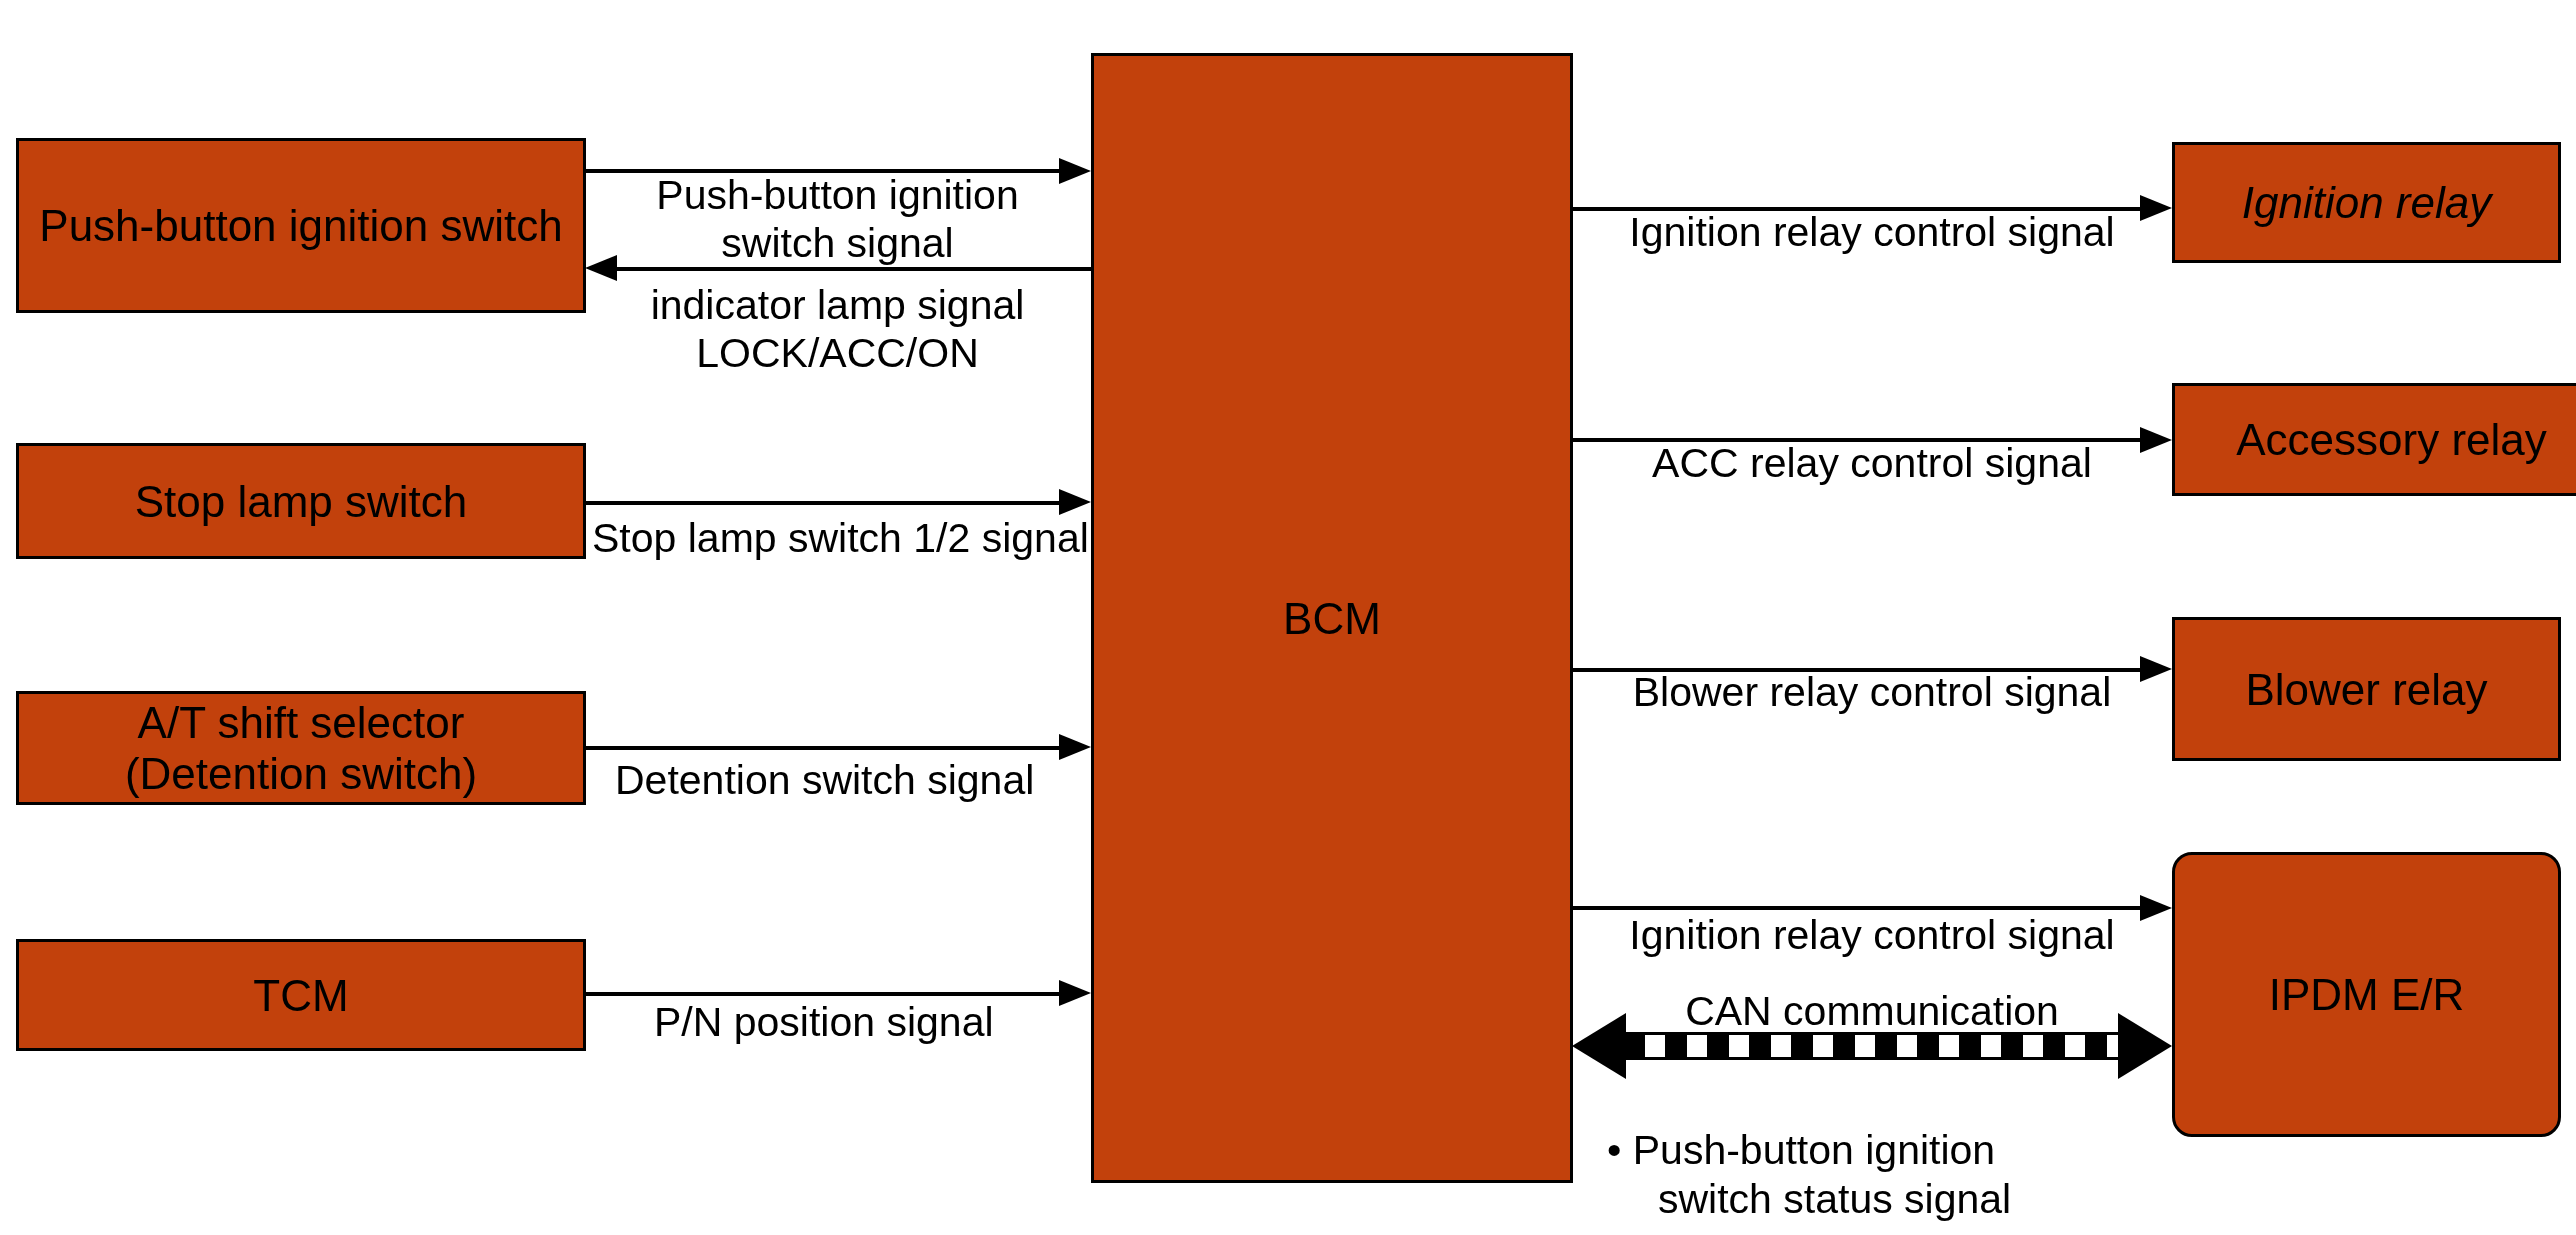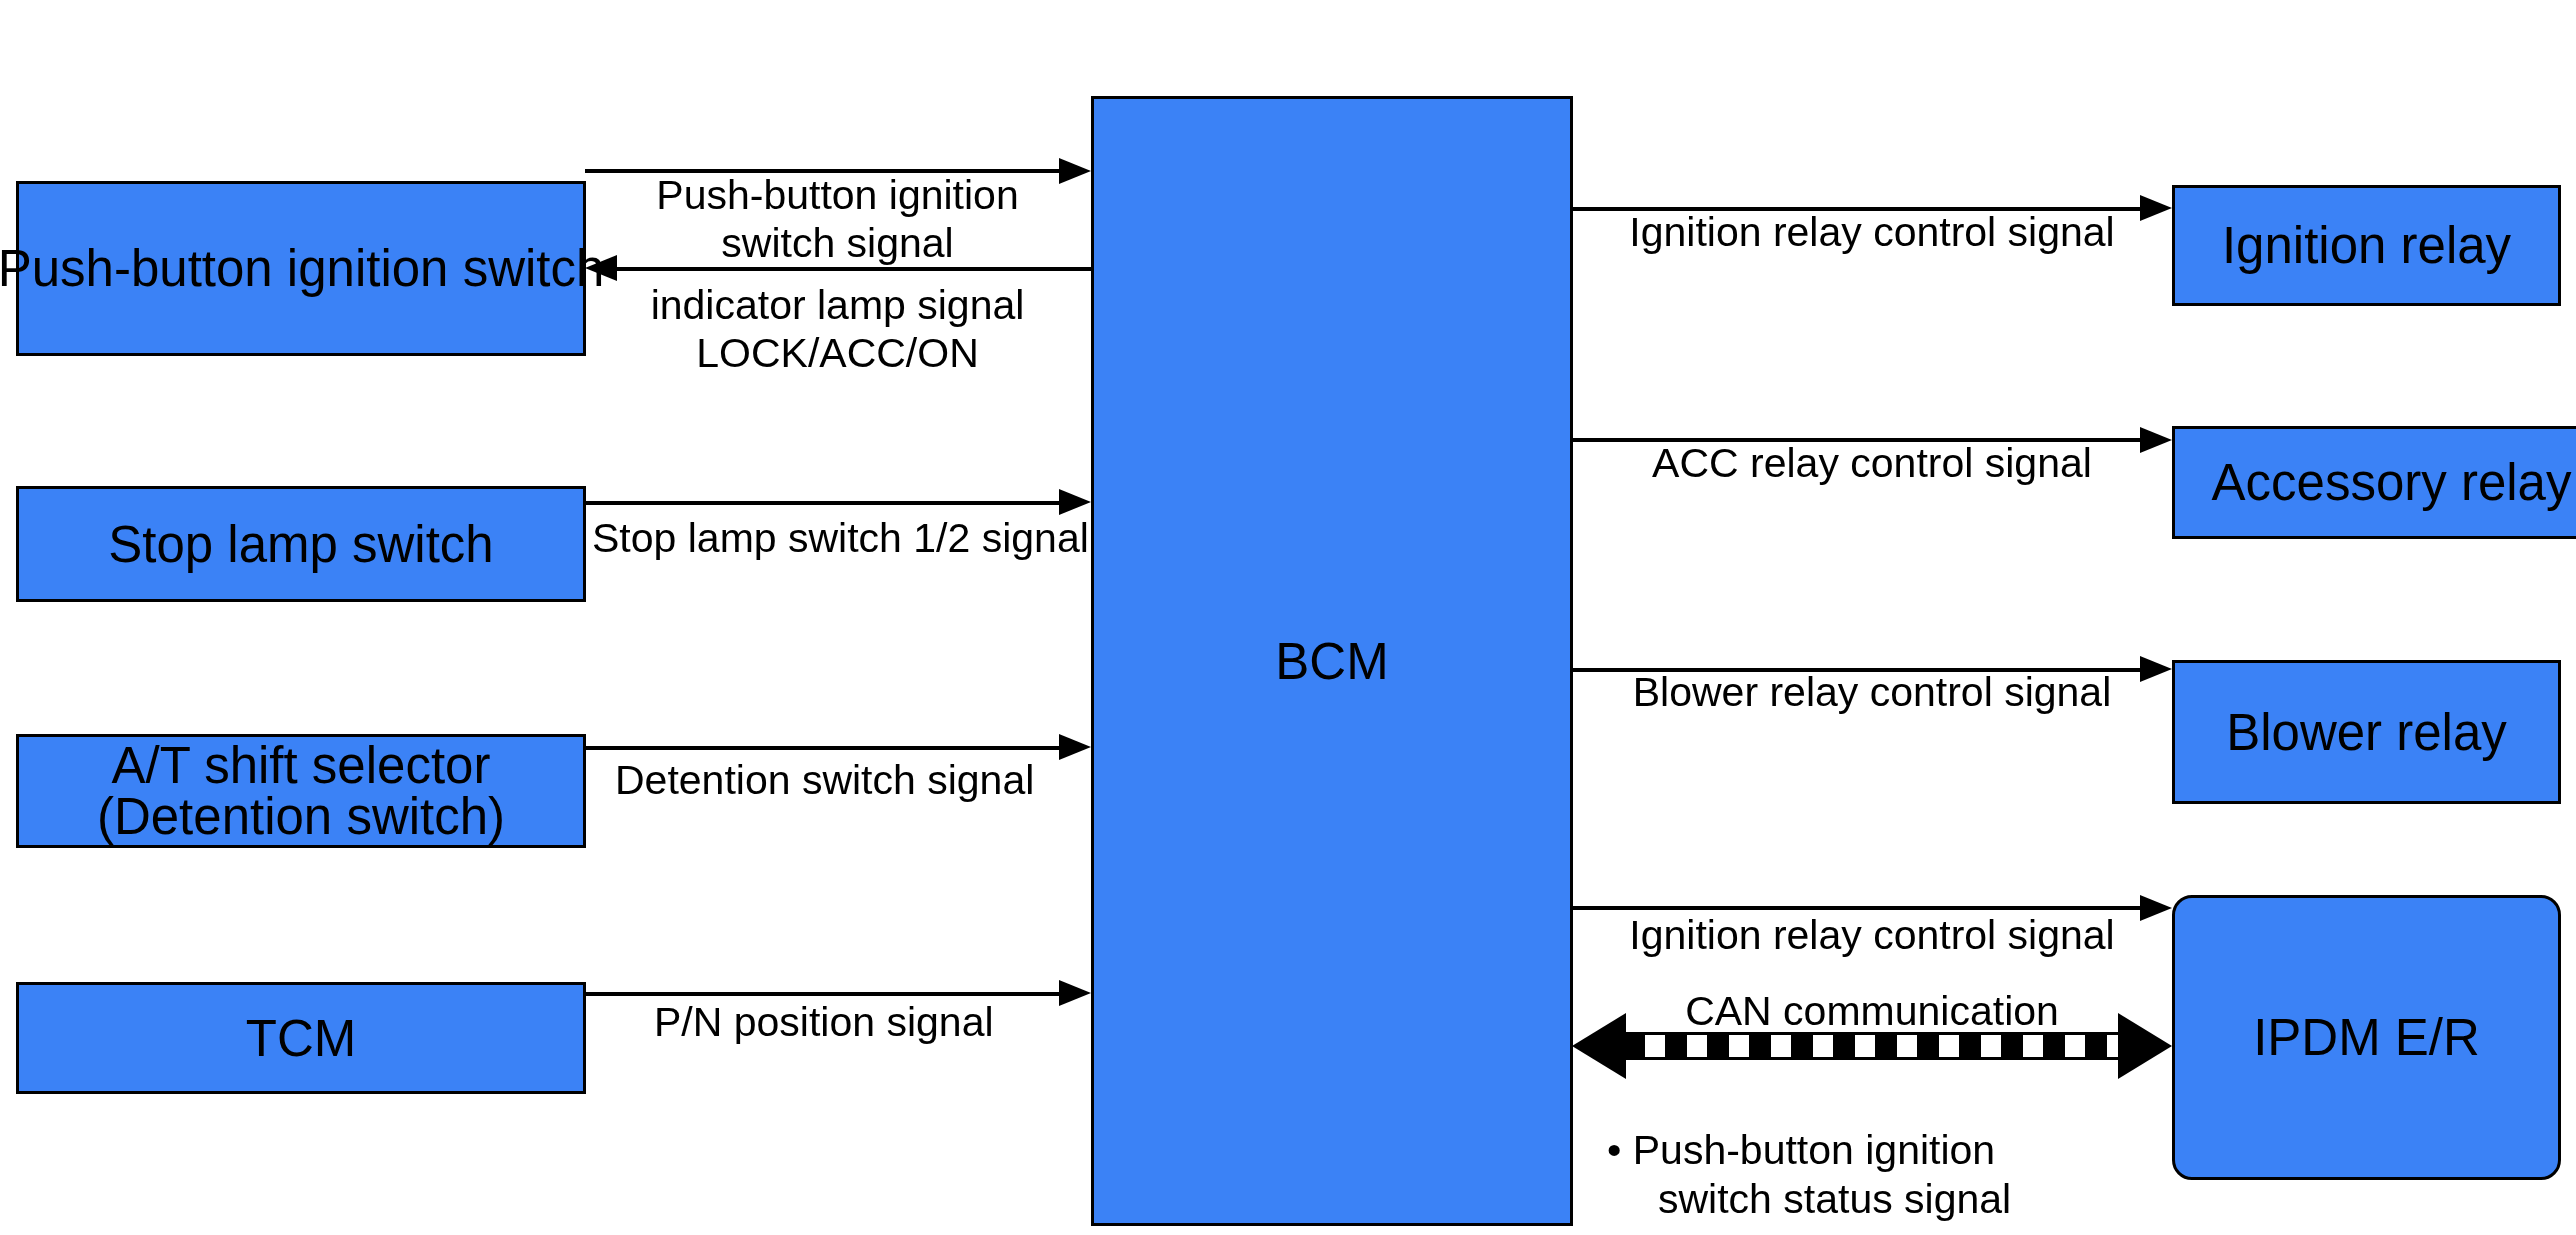--- a/index.html
+++ b/index.html
@@ -15,17 +15,16 @@
   .box {
     position: absolute;
     border: 3.2px solid #000000;
-    background: #3b82f6;
+    background: #c2410c;
     box-sizing: border-box;
     display: flex;
     flex-direction: column;
     align-items: center;
     justify-content: center;
     text-align: center;
-    font-size: 51px;
+    font-size: 44px;
     line-height: 51px;
     white-space: nowrap;
-    margin-top: 43px;
   }
   .lbl {
     position: absolute;

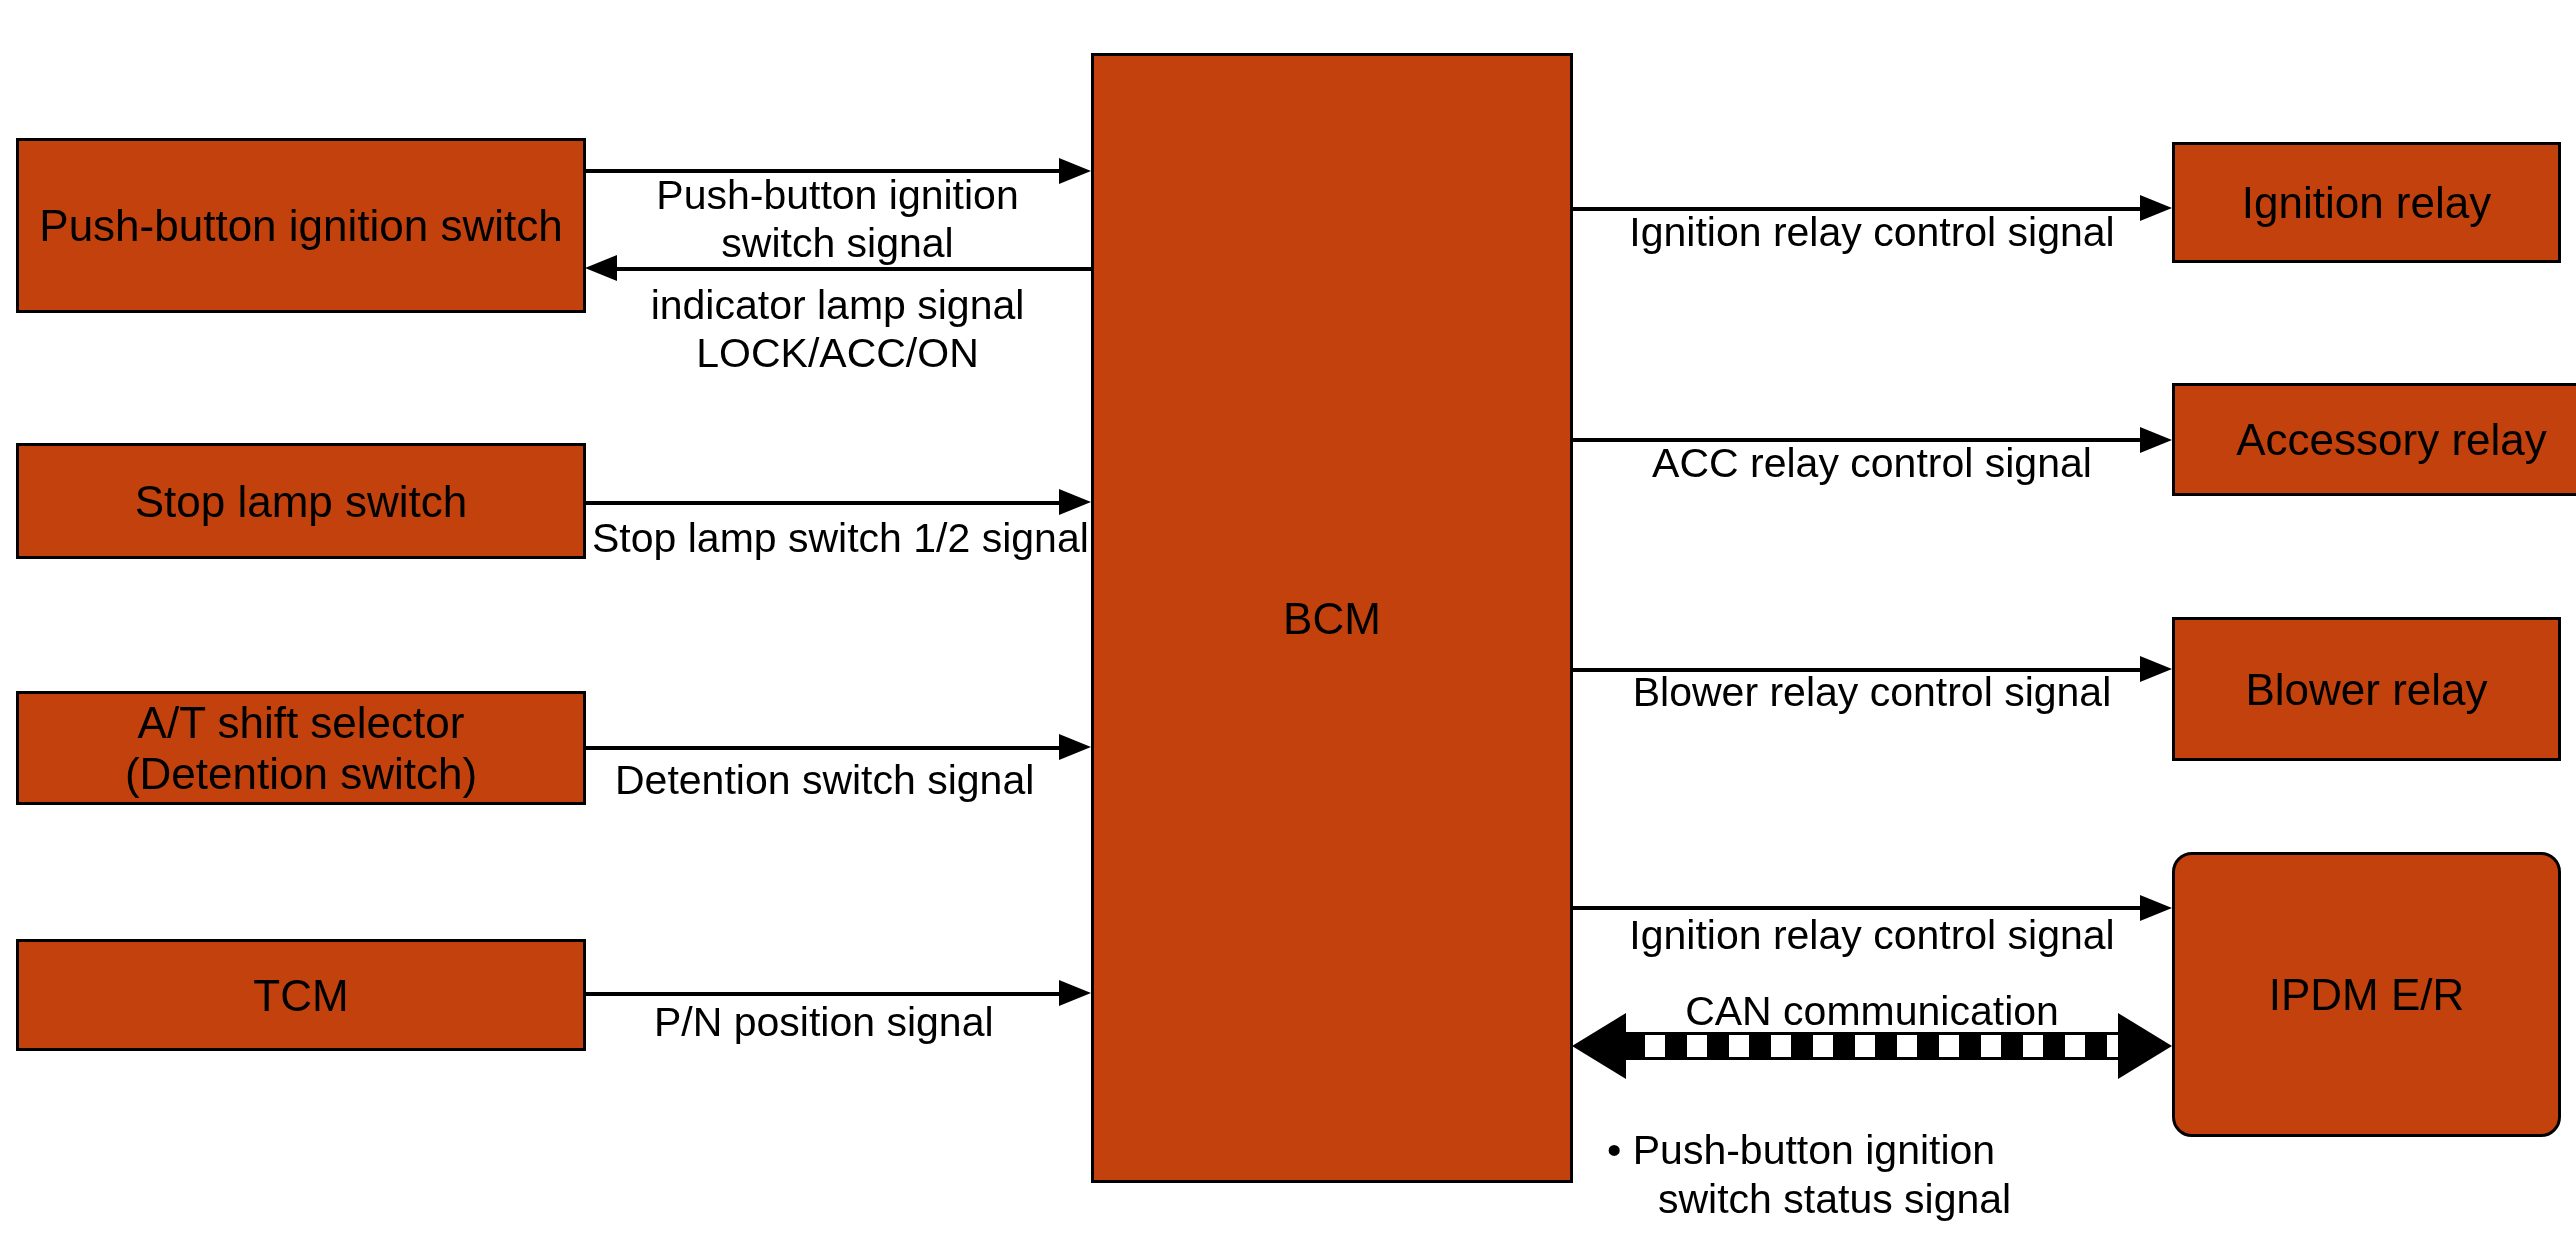--- a/index.html
+++ b/index.html
@@ -93,7 +93,7 @@
     <div>BCM</div>
   </div>
 
-  <div class="box" style="left:2172px; top:142px; width:389px; height:121px;">
+  <div class="box" style="left:2172px; top:142px; width:389px; height:121px;font-style:italic;">
     <div>Ignition relay</div>
   </div>
 

